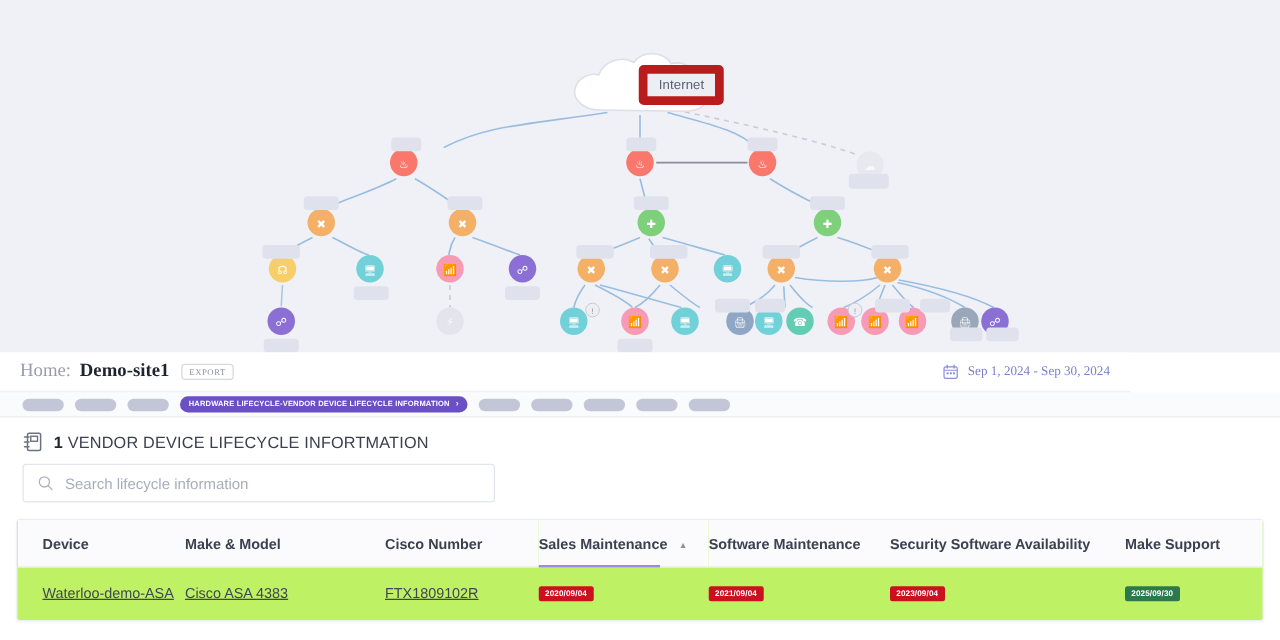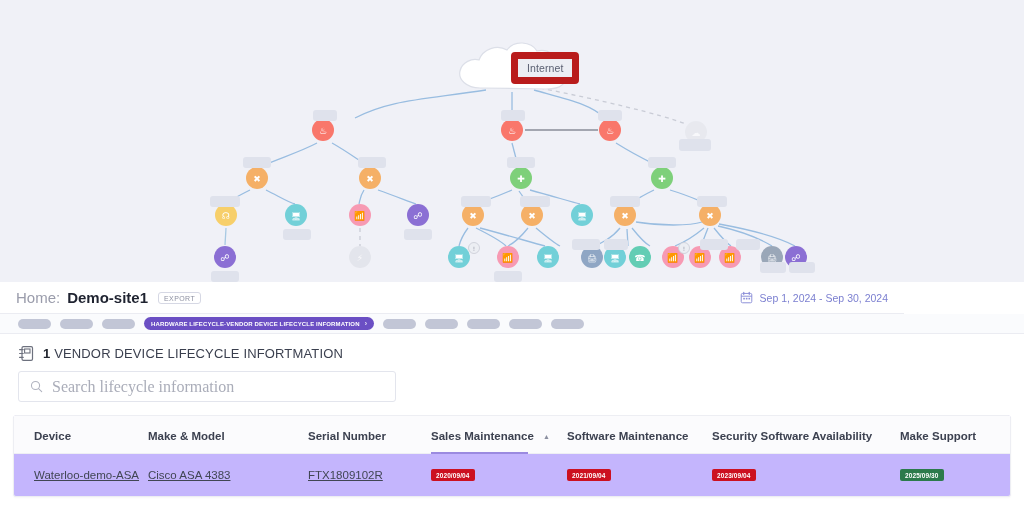--- a/index.html
+++ b/index.html
@@ -49,6 +49,7 @@
     border-bottom: 1px solid #ebecf2;
     display: flex; align-items: center;
     padding: 0 16px;
+    font-family: Liberation Serif, serif;
   }
   .crumb-home { font-size: 15px; color: #9a9cab; font-weight: 400; }
   .crumb-site { font-size: 15px; color: #1f2330; font-weight: 700; margin-left: 7px; }

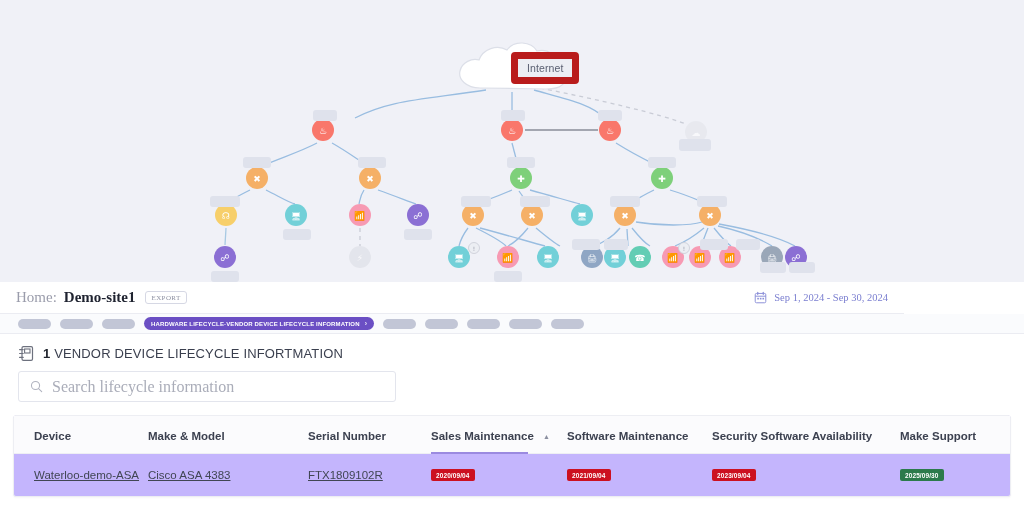--- a/index.html
+++ b/index.html
@@ -123,8 +123,8 @@
   .search-icon { width: 13px; height: 13px; display: block; flex: none; }
   .search-input {
     border: 0; outline: 0; flex: 1;
-    font-family: Liberation Serif, serif;
-    font-size: 16px; color: #4a4f5c; background: transparent;
+    font-family: Liberation Sans, sans-serif;
+    font-size: 12px; color: #4a4f5c; background: transparent;
   }
   .search-input::placeholder { color: #aaadb9; }
 

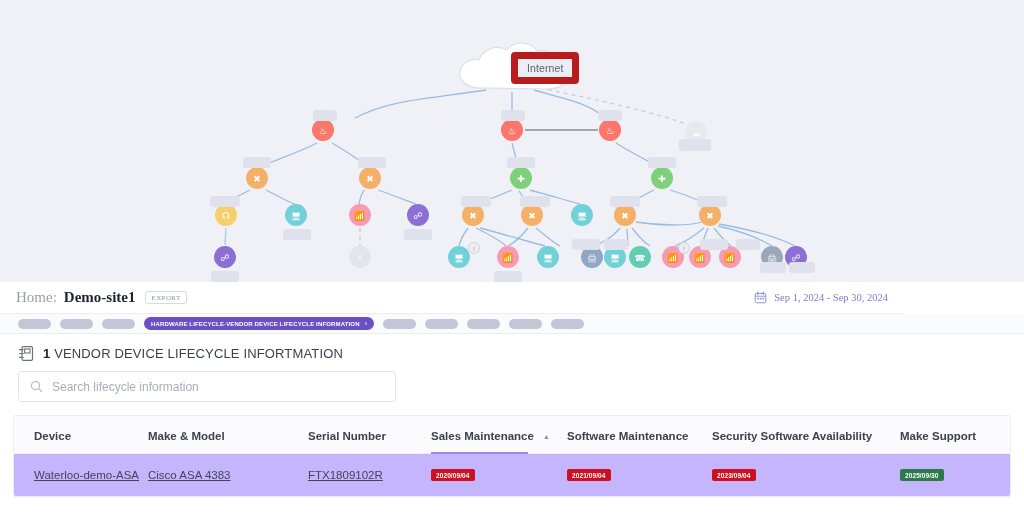--- a/index.html
+++ b/index.html
@@ -132,7 +132,7 @@
   .tablecard {
     position: absolute; left: 13px; top: 415px;
     width: 998px; height: 82px;
-    background: #c4b5fd;
+    background: #bef264;
     border: 1px solid #edeef3;
     border-radius: 3px;
     box-shadow: 0 1px 2px rgba(40,45,70,.04);

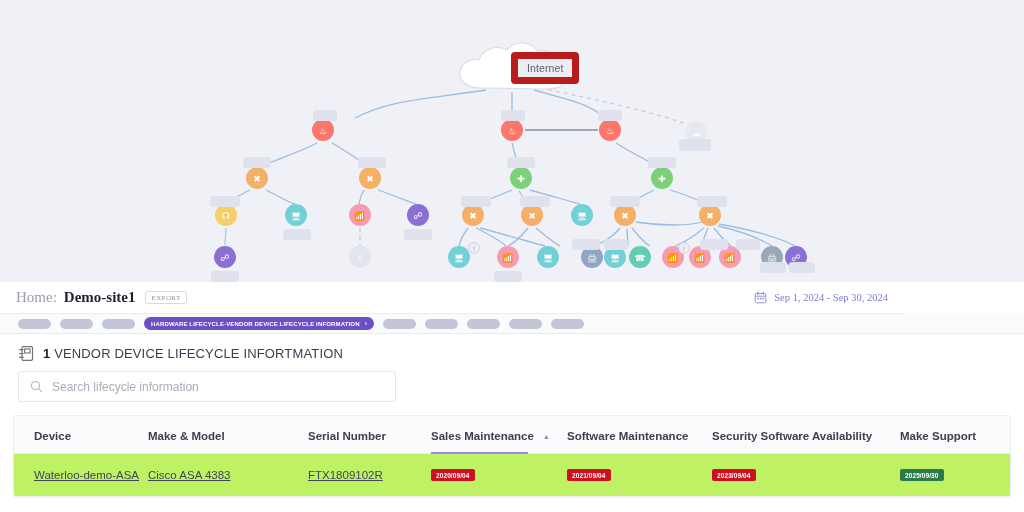--- a/index.html
+++ b/index.html
@@ -469,7 +469,7 @@
           </th>
           <th>
             <span class="th-inner">
-                <span>Serial Number</span>
+                <span>Cisco Number</span>
               </span>
           </th>
           <th class="sorted">

